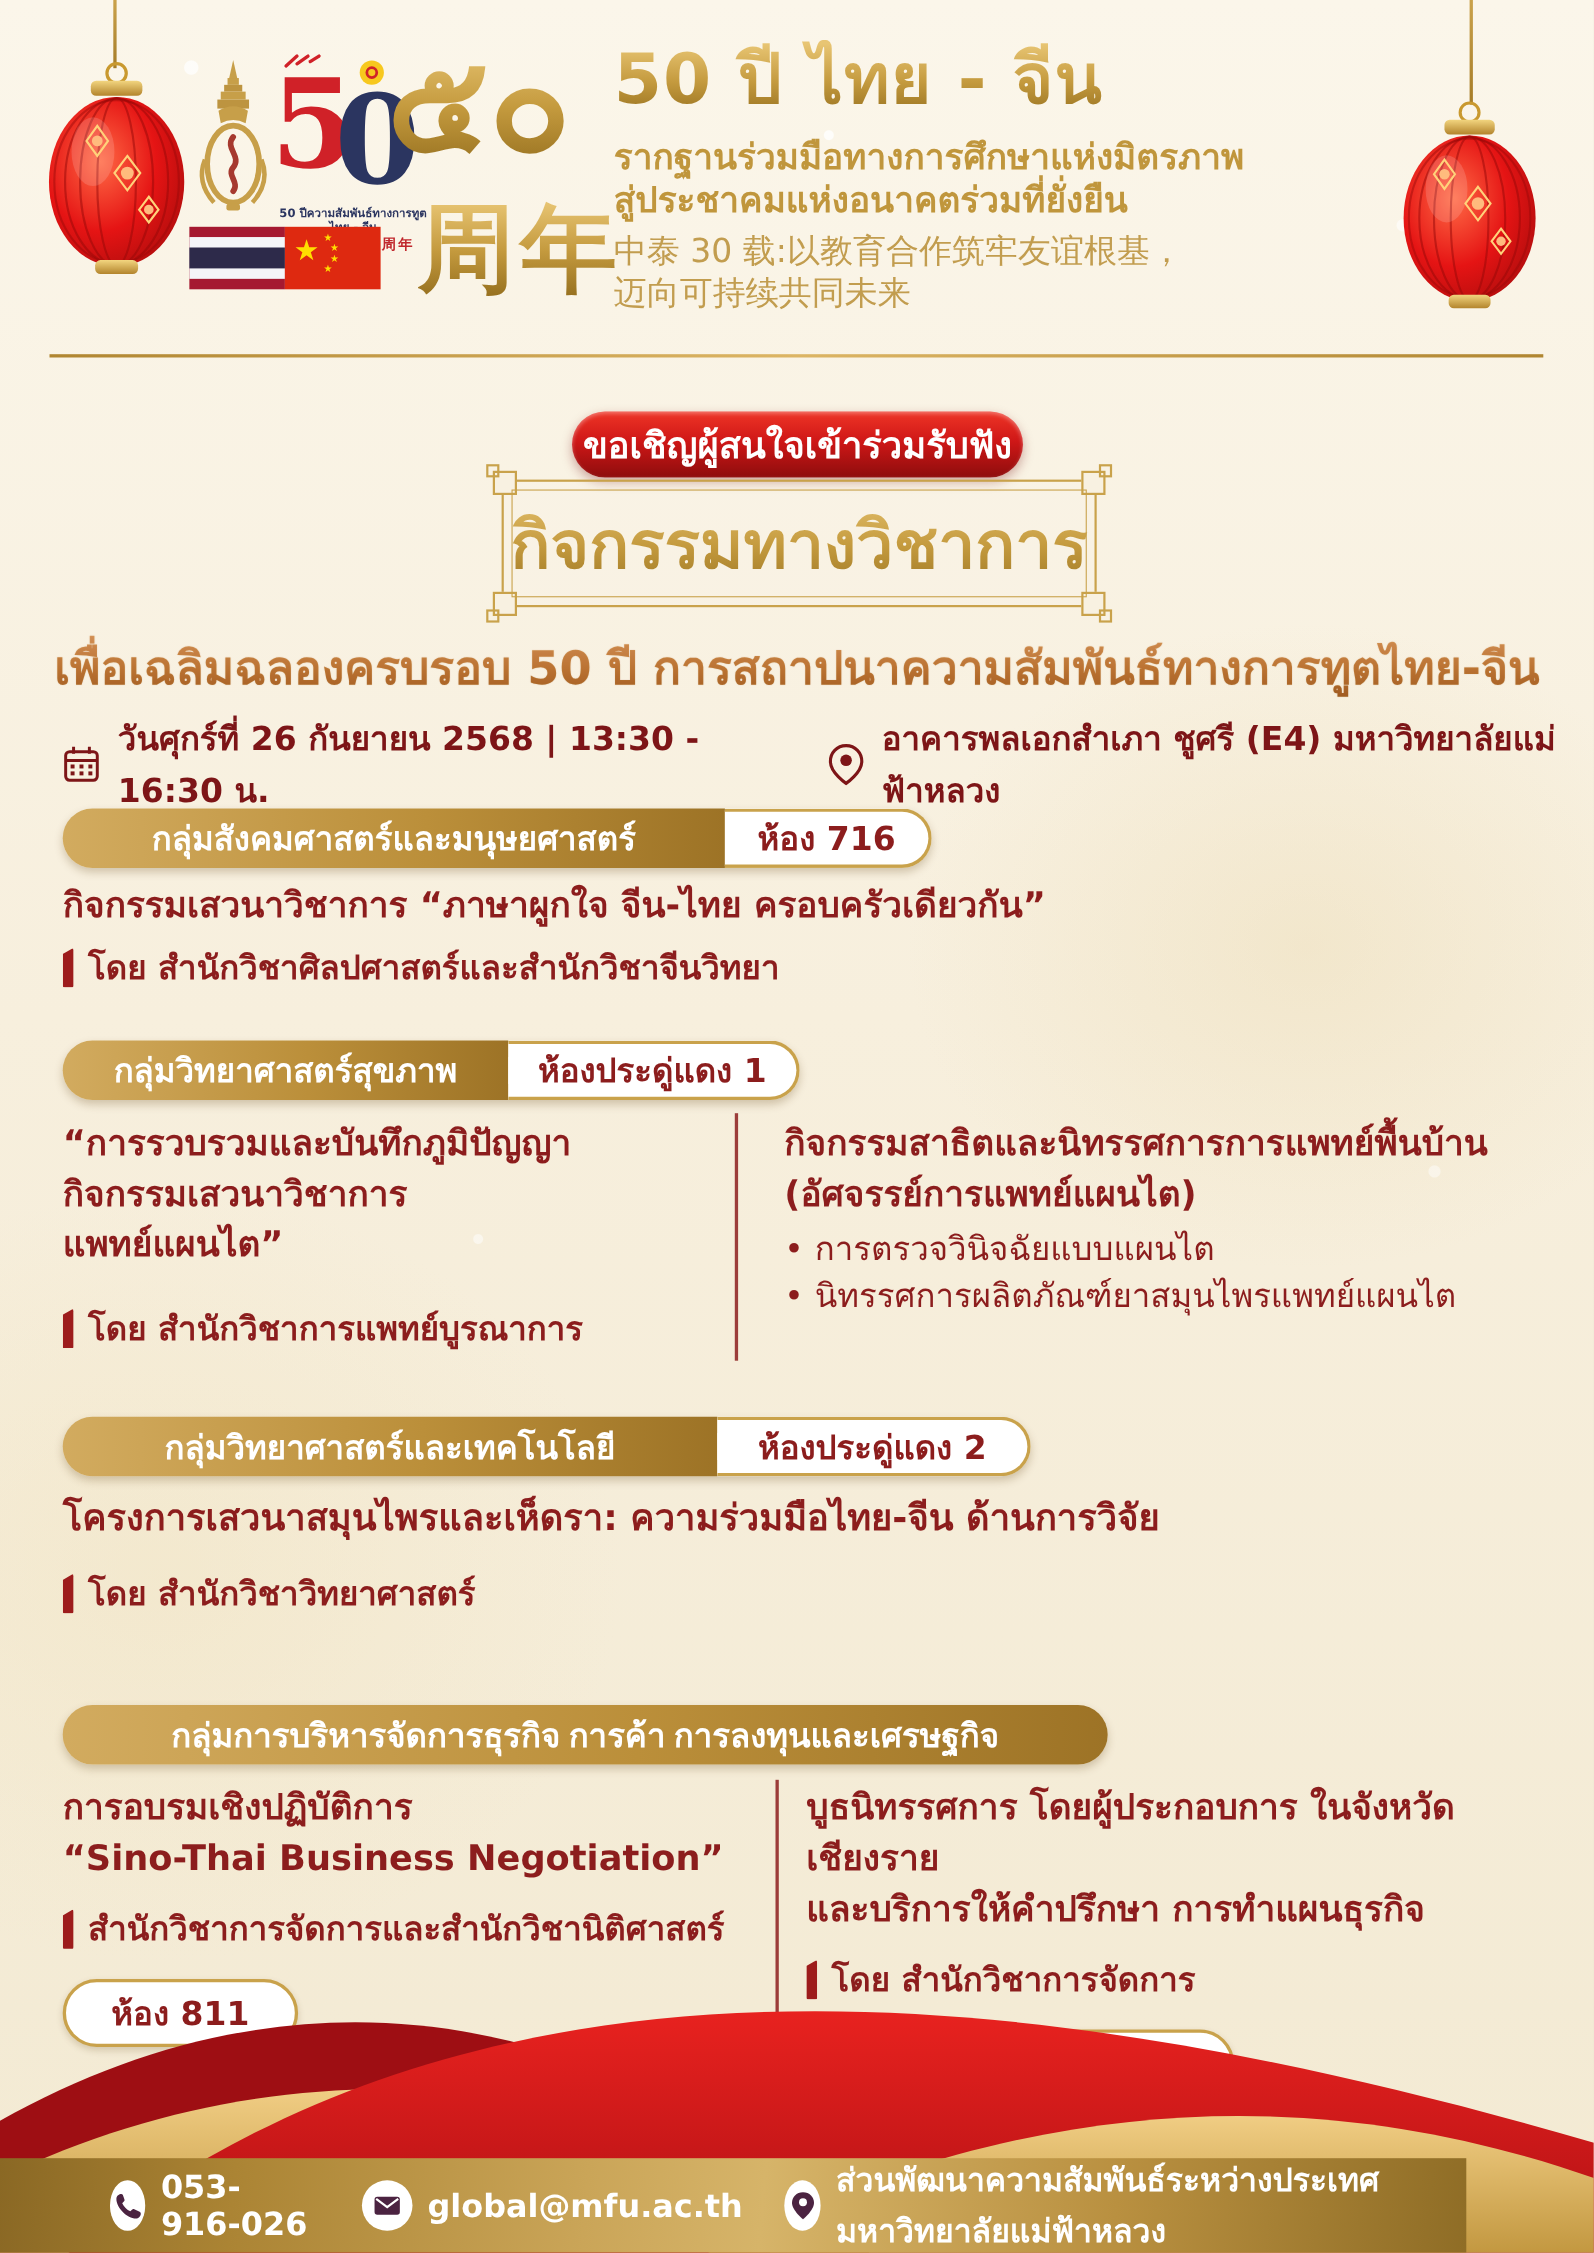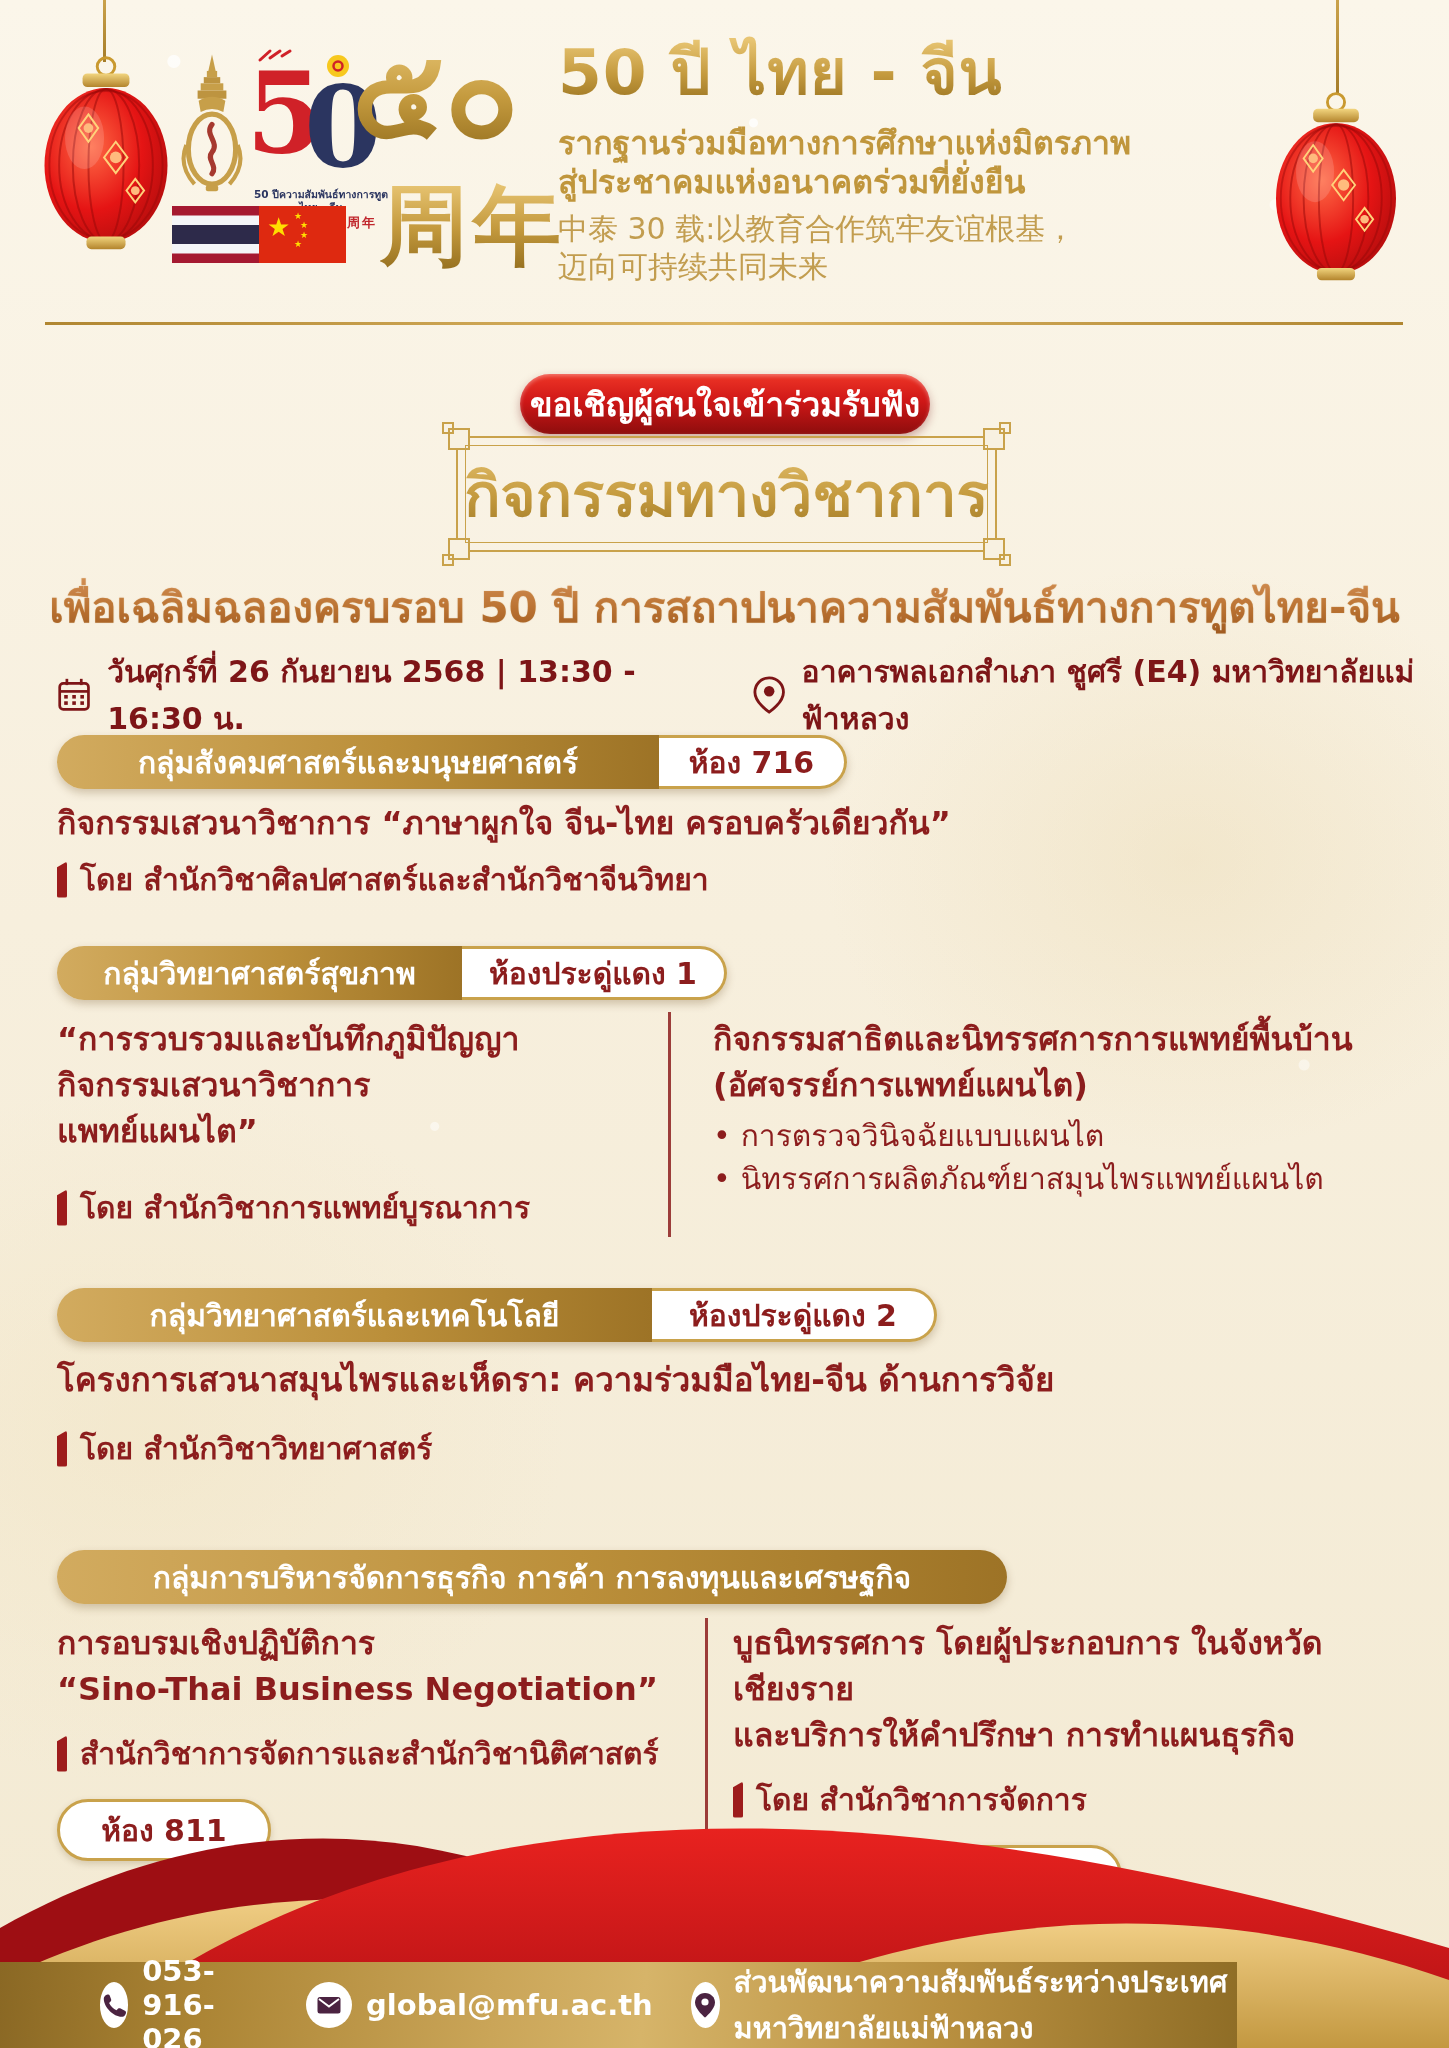--- a/index.html
+++ b/index.html
@@ -58,7 +58,7 @@
   .pill-gold{flex:1;border-radius:28px 0 0 28px;display:flex;align-items:center;justify-content:center;
     background:linear-gradient(90deg,#d2ab5f 0%,#bb8f3a 55%,#9d7326 100%);
     color:#fff;font-size:30px;font-weight:bold;}
-  .pill-gold.full{border-radius:28px;}
+  .pill-gold.full{border-radius:28px;font-family:Liberation Serif, serif;}
   .pill-badge{background:#fff;border:3px solid #c9a24b;border-left:none;border-radius:0 28px 28px 0;
     display:flex;align-items:center;justify-content:center;color:#8c1d1d;font-size:30px;font-weight:bold;}
   .sec-title{color:#8c1d1d;font-weight:bold;font-size:32px;line-height:46px;}

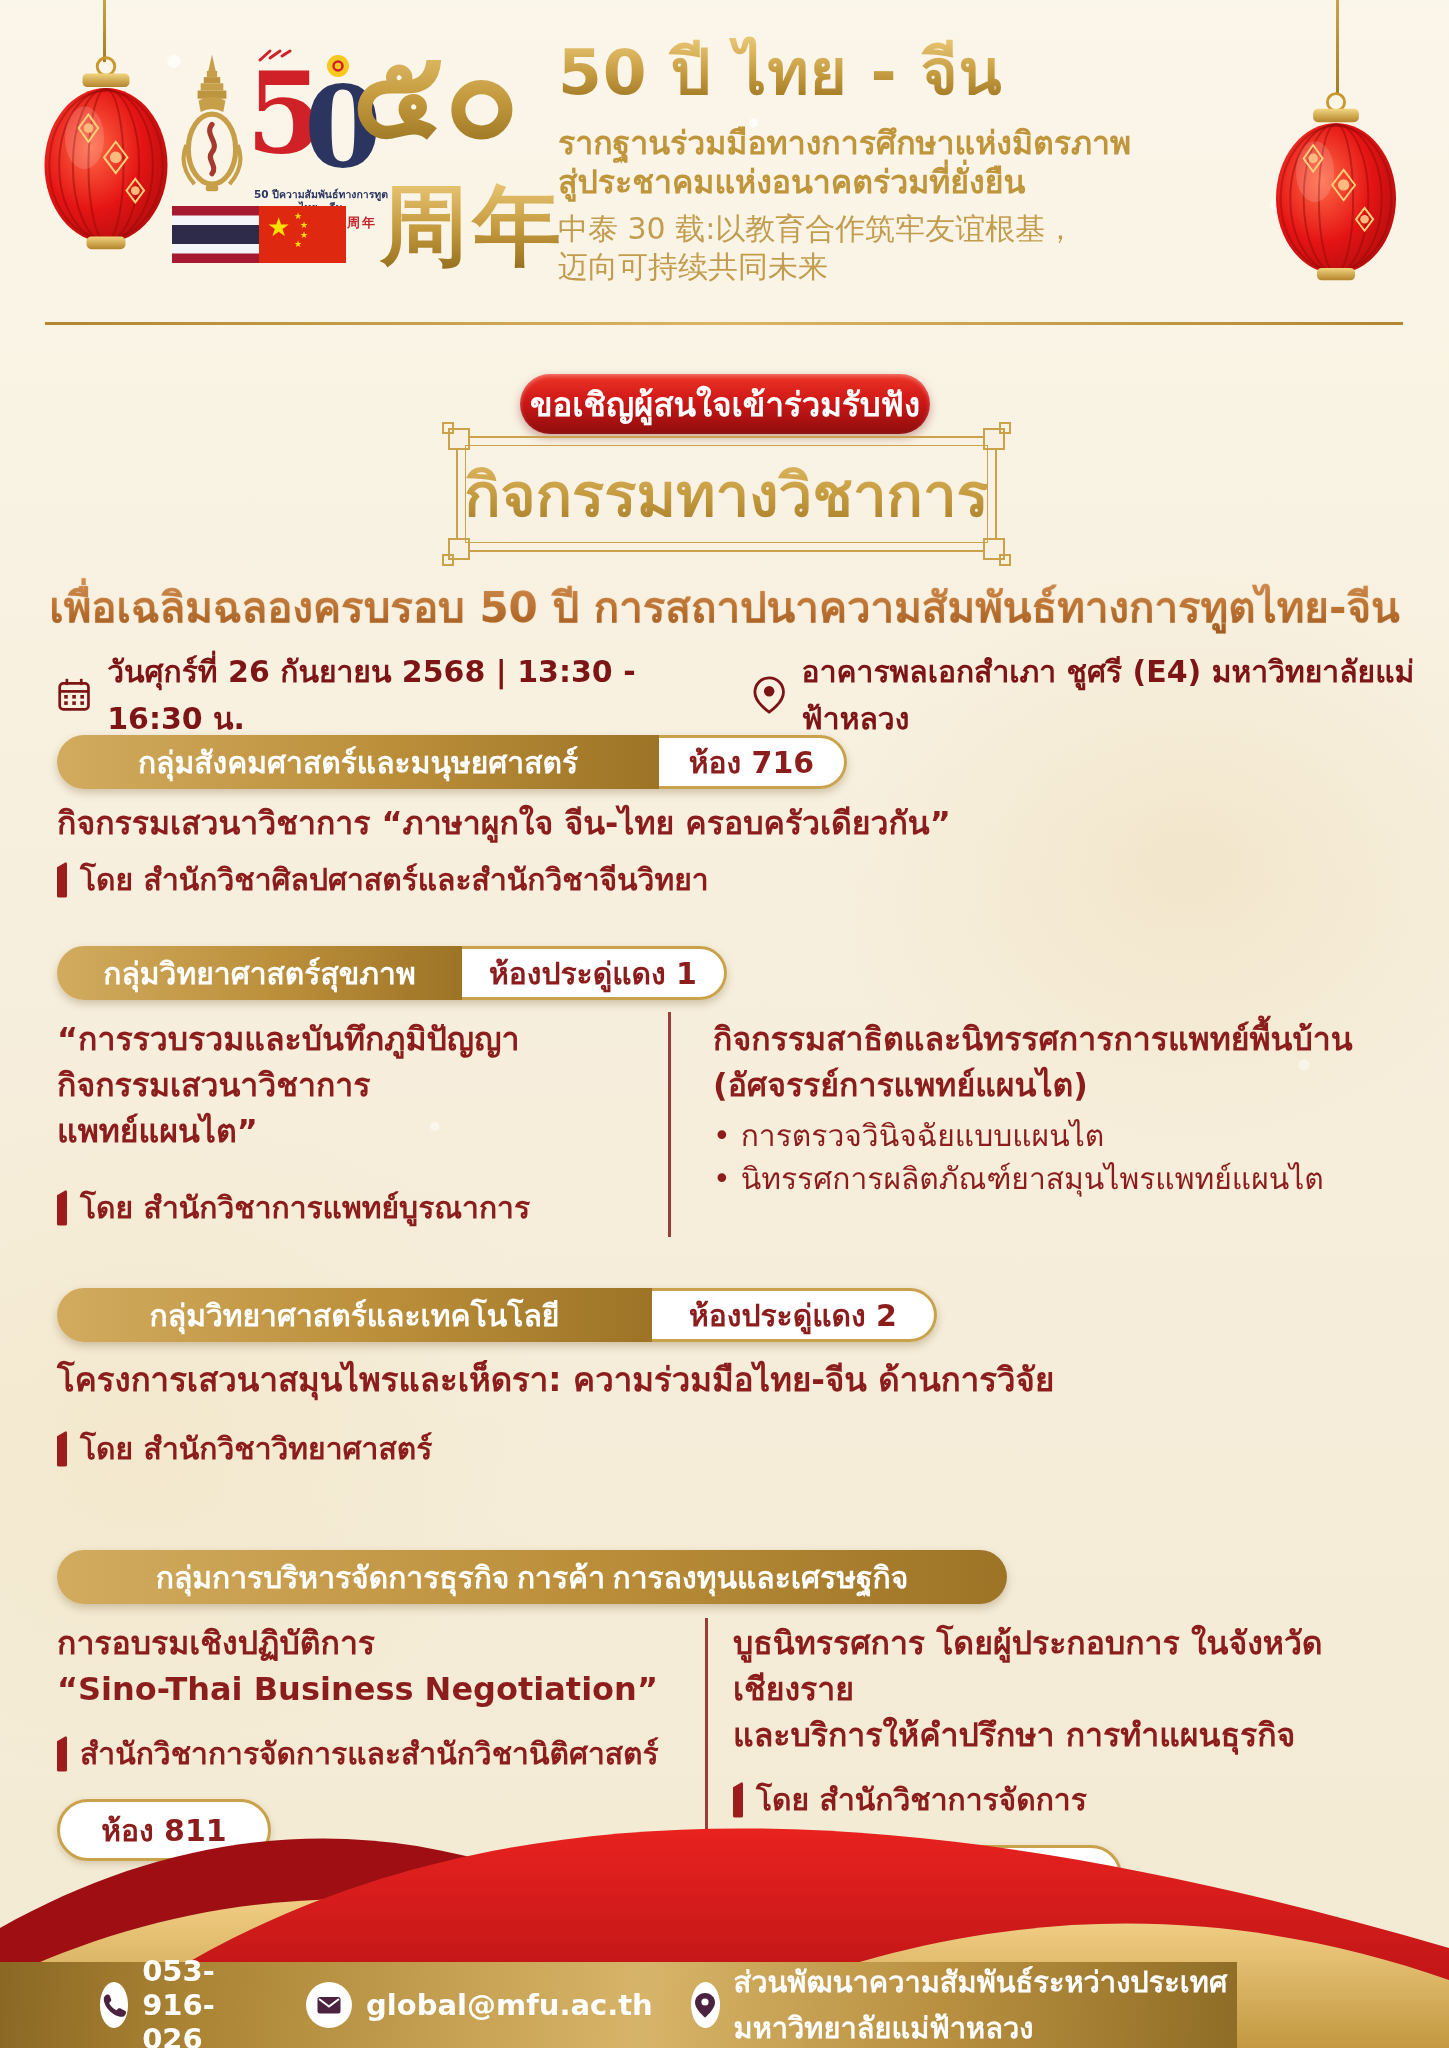--- a/index.html
+++ b/index.html
@@ -72,7 +72,7 @@
     box-shadow:0 3px 7px rgba(90,60,10,.2);padding:0 34px;width:fit-content;}
   
   .footer-bar{
-    width:1237px;height:86px;display:flex;align-items:center;gap:38px;padding-left:100px;box-sizing:border-box;
+    width:1333px;height:86px;display:flex;align-items:center;gap:38px;padding-left:100px;box-sizing:border-box;
     background:linear-gradient(95deg,#8a6824 0%,#ab8434 16%,#caa558 40%,#d6b469 52%,#b99040 76%,#8f6d26 100%);
   }
   .f-group{display:flex;align-items:center;gap:14px;color:#fff;font-size:29px;font-weight:bold;}

